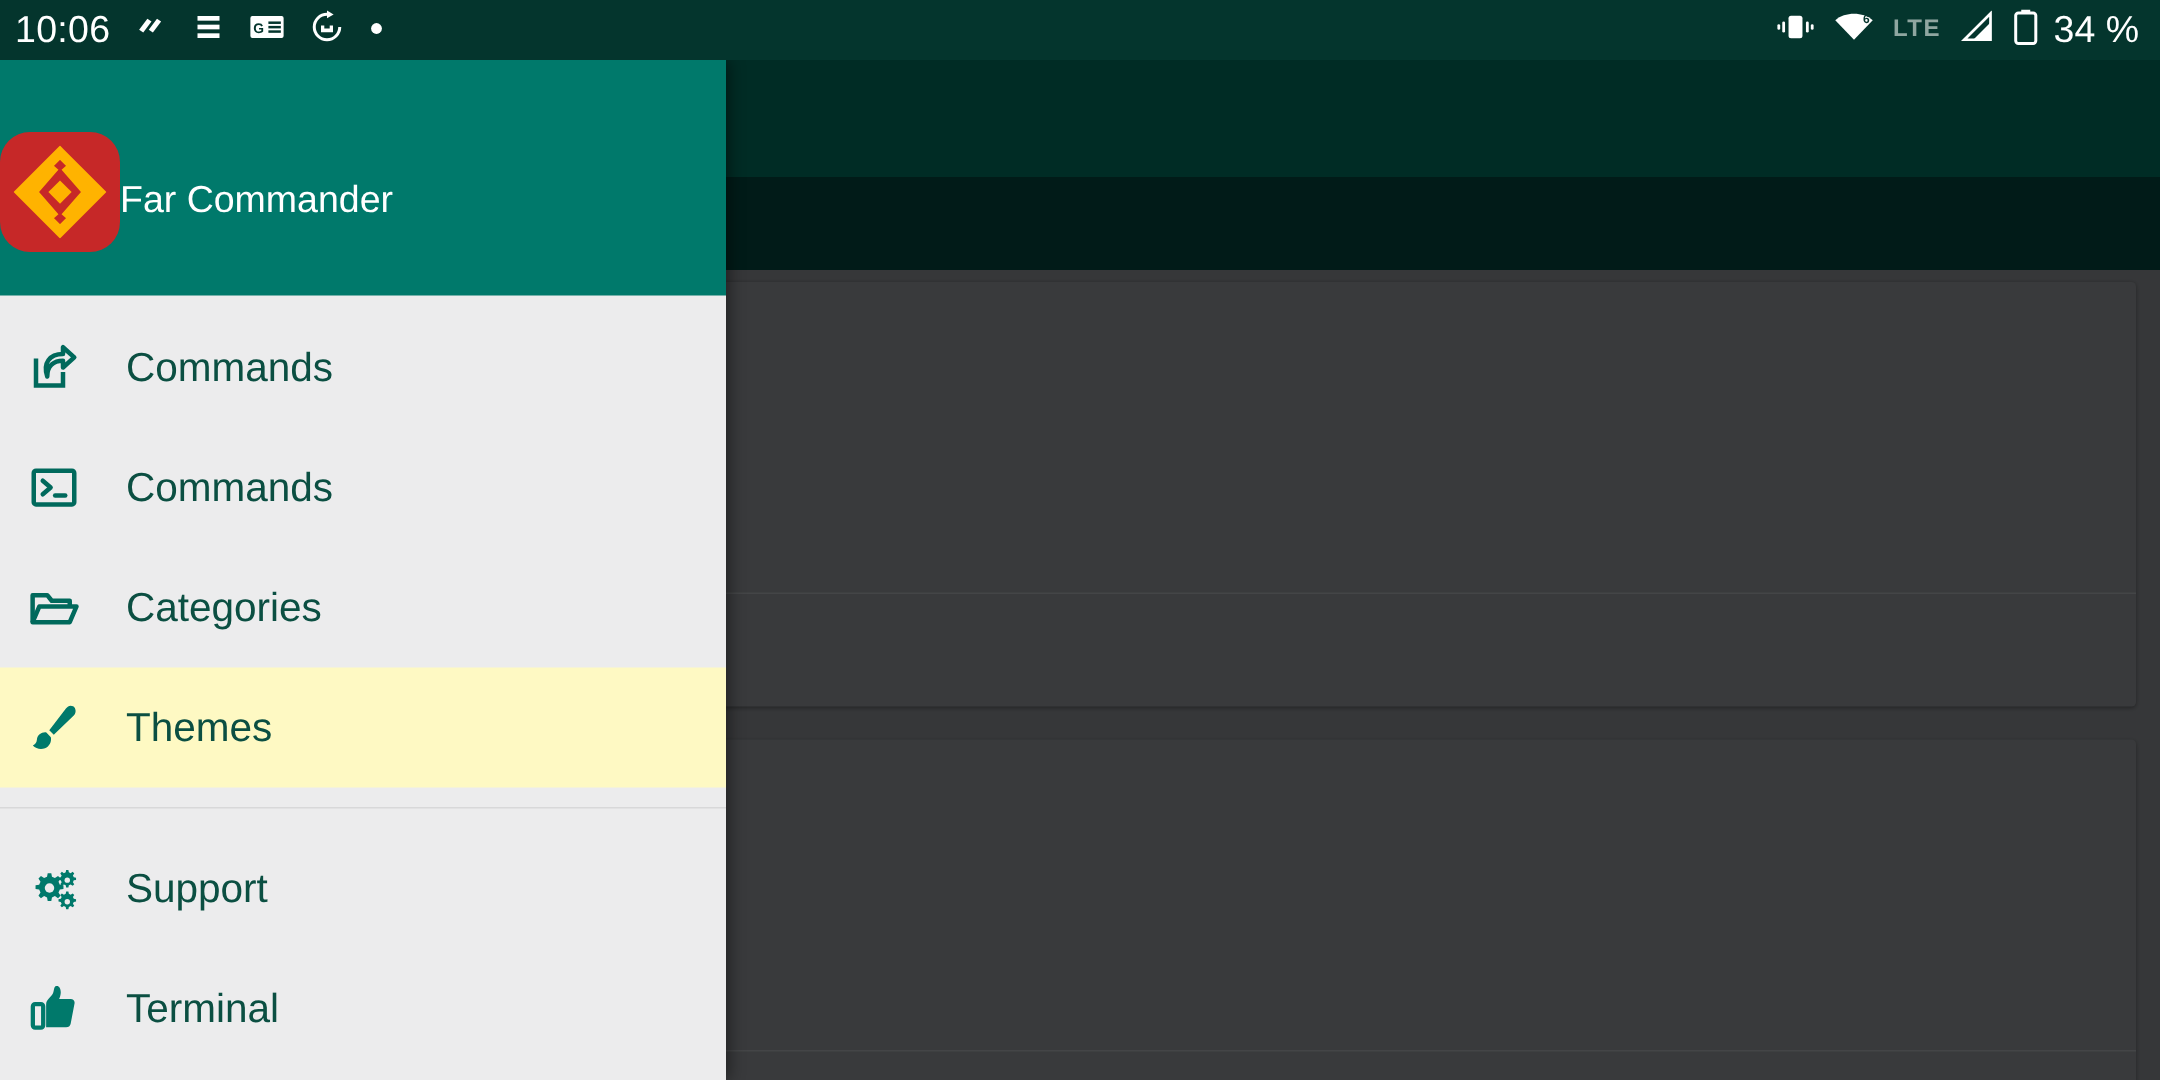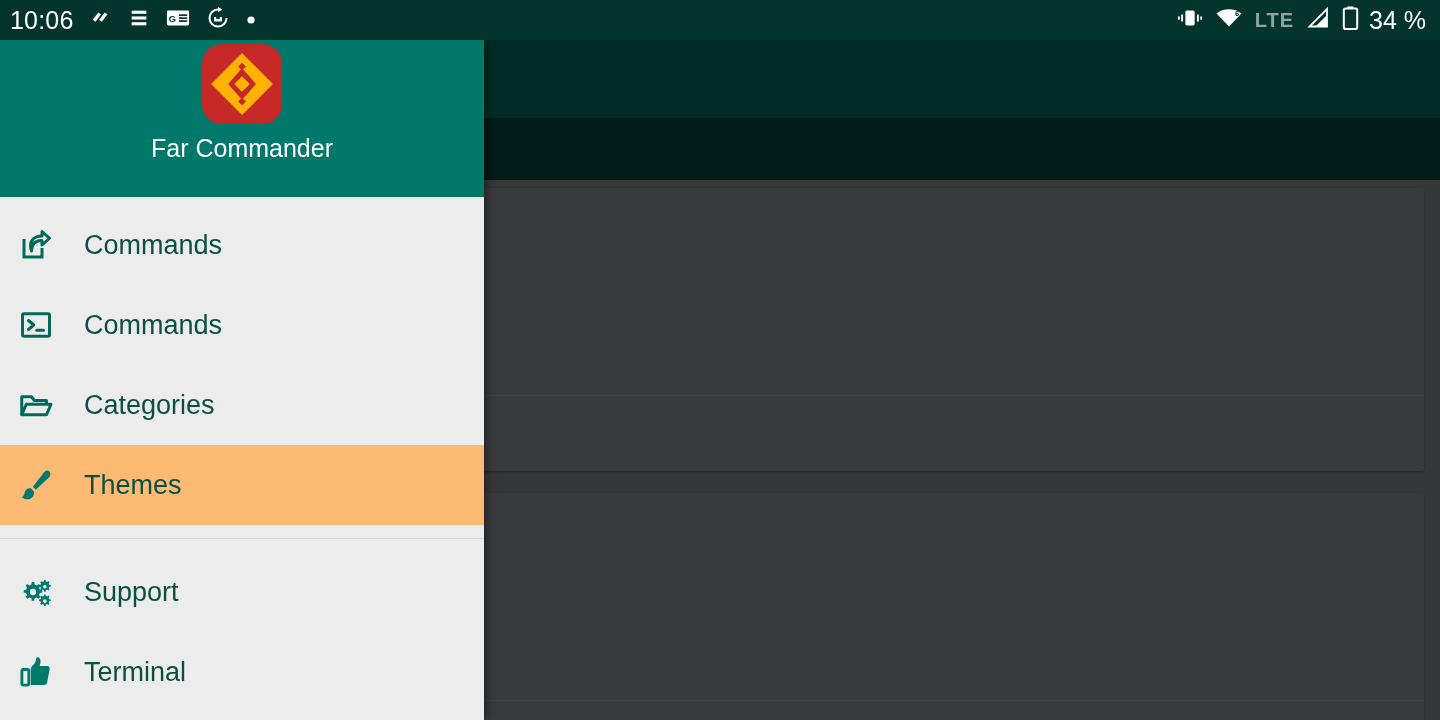--- a/index.html
+++ b/index.html
@@ -305,7 +305,7 @@
         <text x="20" y="8.5" font-family="Liberation Sans, sans-serif" font-size="8" font-weight="bold" fill="#04352d">6</text>
       </svg>
     </span>
-    <span class="sicon" style="font-size:20px;font-weight:bold;letter-spacing:1px;color:#8fa6a0;">LTE</span>
+    <span class="sicon" style="font-size:16px;font-weight:bold;letter-spacing:1px;color:#8fa6a0;">LTE</span>
     <span class="sicon">
       <svg width="24" height="22" viewBox="0 0 24 22">
         <path d="M21 2 L21 19.5 L3.5 19.5 Z" fill="none" stroke="#fff" stroke-width="1.8"></path>

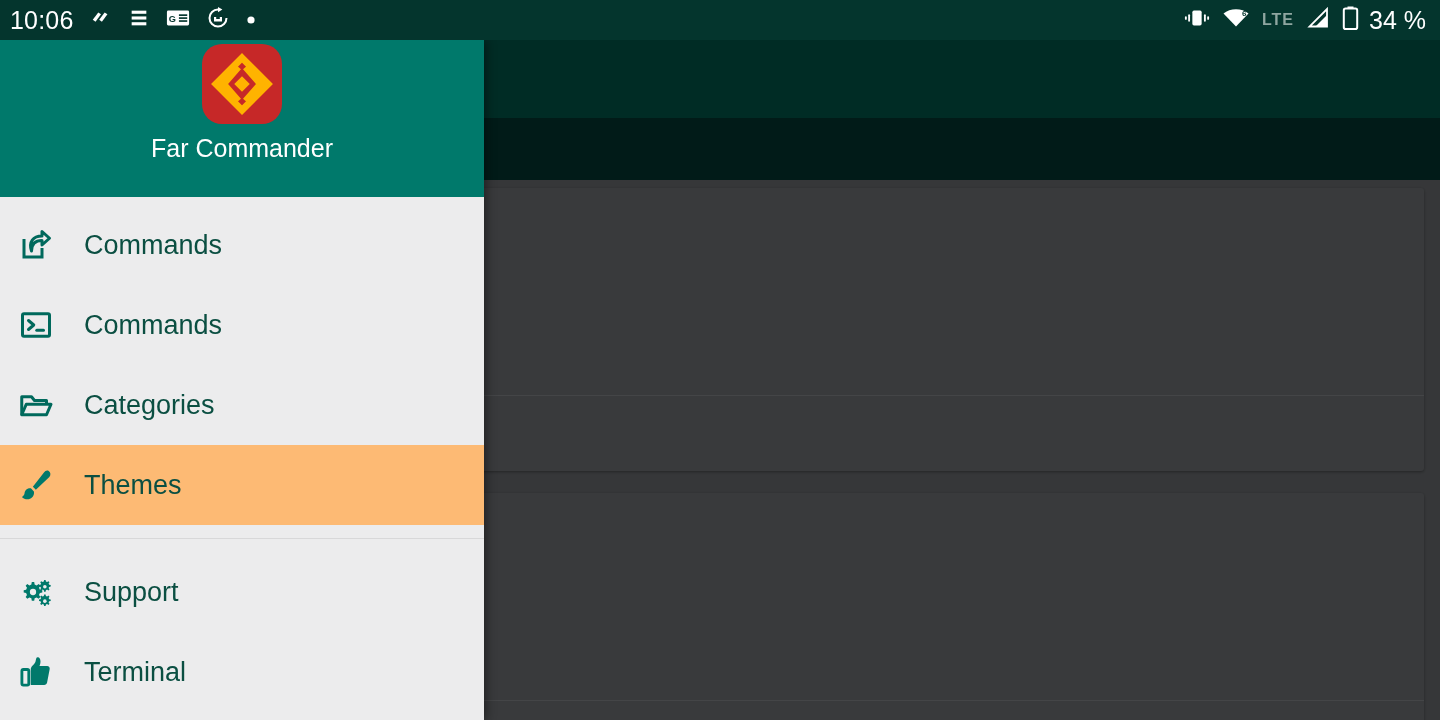--- a/index.html
+++ b/index.html
@@ -83,8 +83,8 @@
   }
   #drawer-header{
     height:157px; background:#00796b;
-    display:flex; flex-direction:column; align-items:center; justify-content:flex-start;
-    padding-top:4px;
+    display:flex; flex-direction:row; align-items:center; justify-content:flex-start;
+    padding-top:19px;
   }
   #app-logo{
     width:80px; height:80px; border-radius:20px;

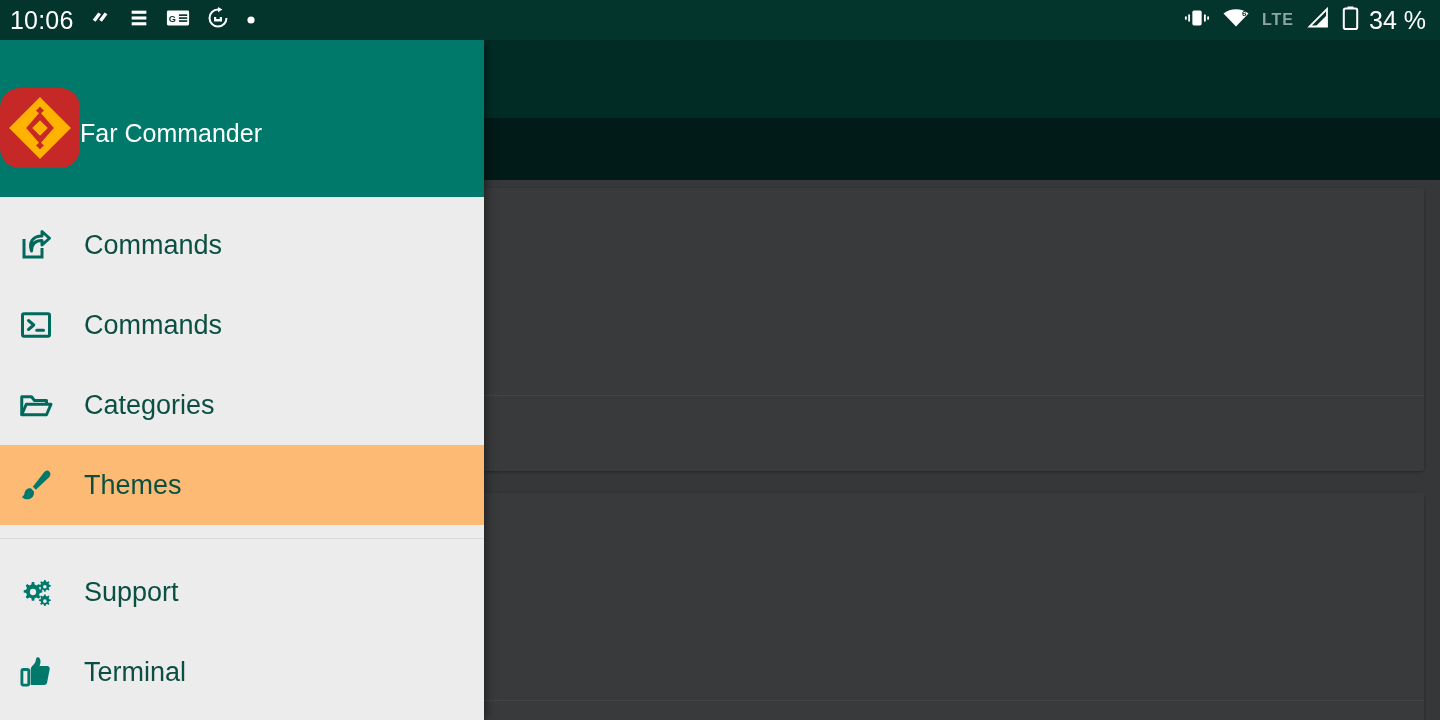--- a/index.html
+++ b/index.html
@@ -100,7 +100,7 @@
     height:80px; display:flex; align-items:center;
     padding-left:8px;
   }
-  .nav-item.selected{ background:#fdba74; }
+  .nav-item.selected{ background:#fef9c3; }
   .nav-icon{
     width:56px; height:44px;
     display:flex; align-items:center; justify-content:center;

